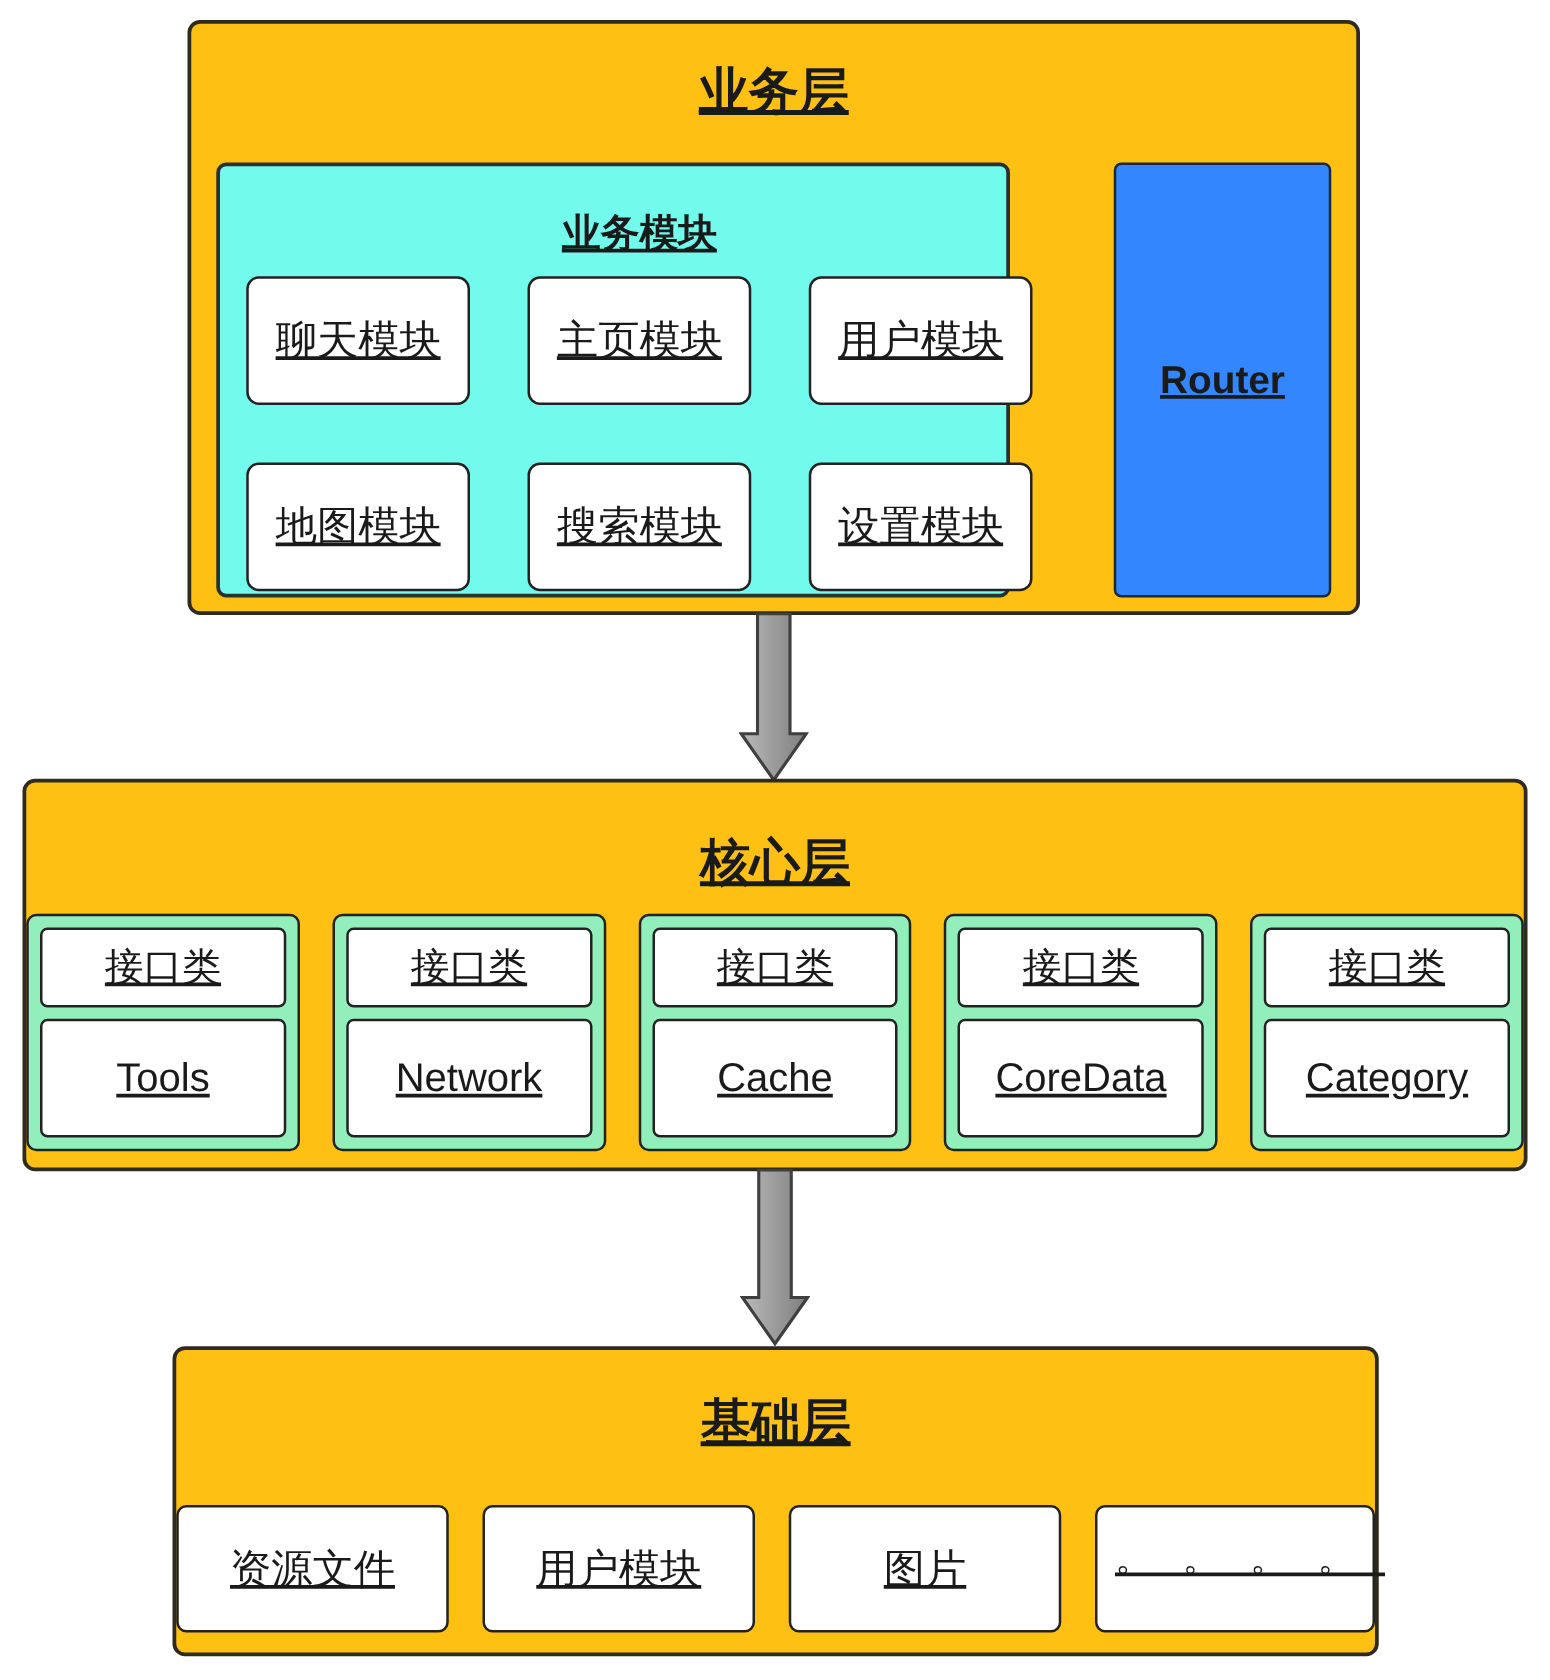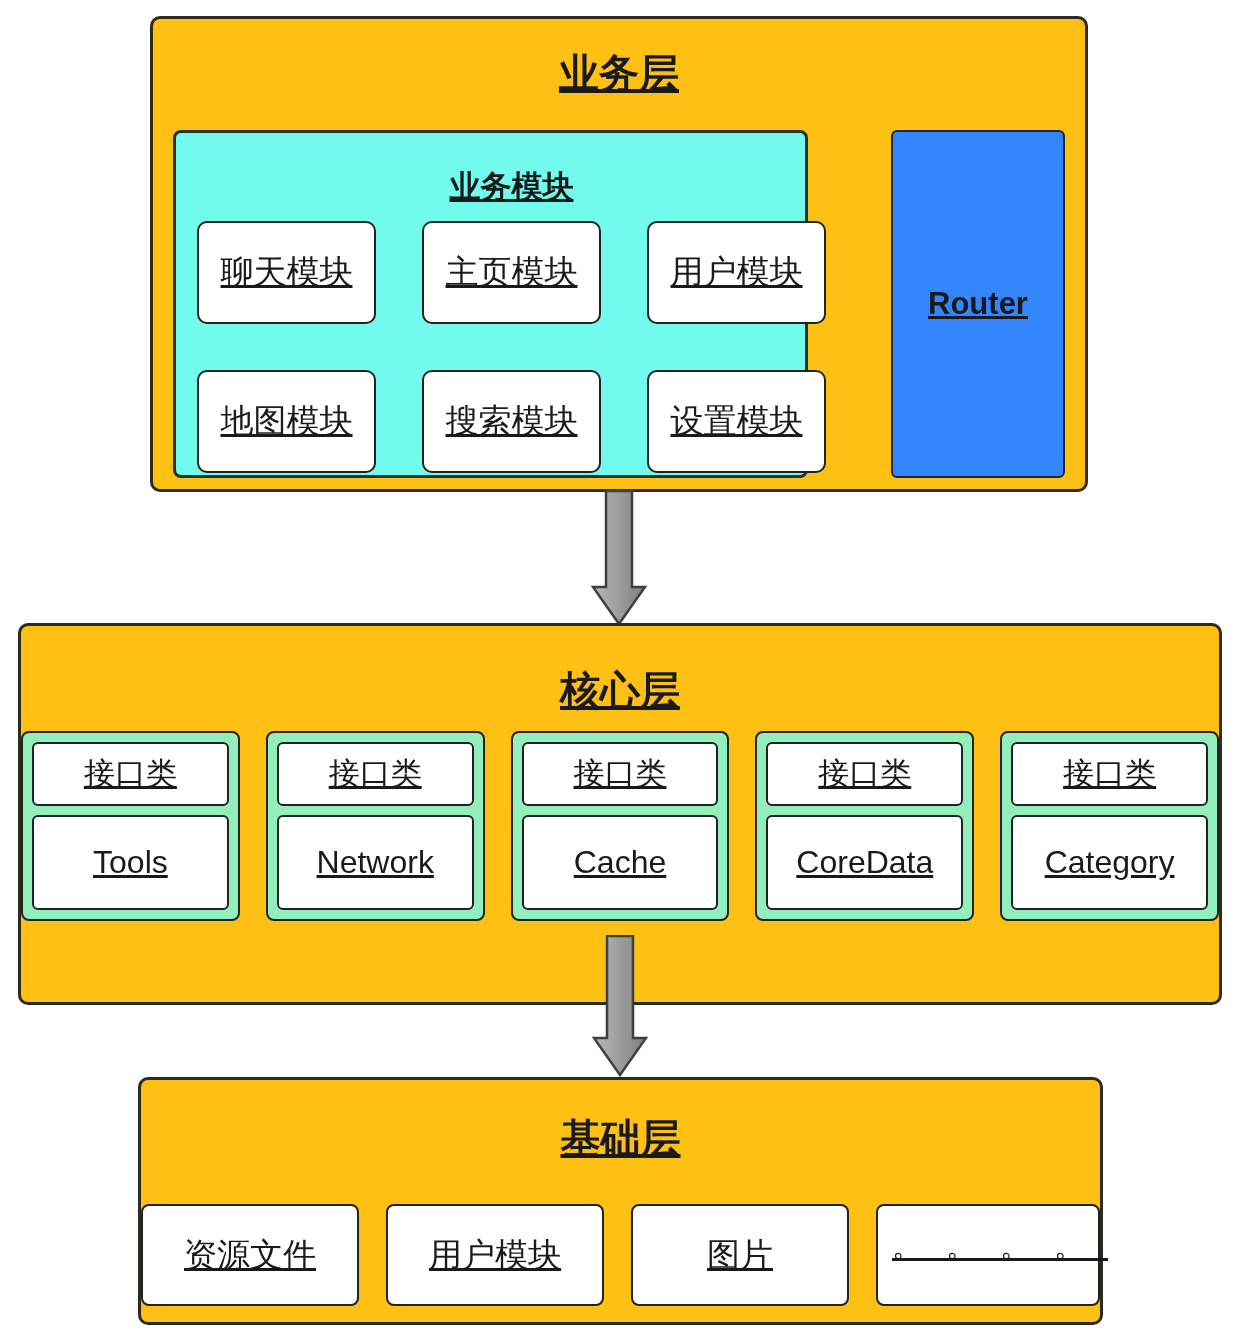--- a/index.html
+++ b/index.html
@@ -9,7 +9,7 @@
   
   .layer{position:absolute;background:#FDC013;border:3px solid #2e2a1e;border-radius:10px;box-sizing:border-box;text-decoration:underline;}
   .layer-business{left:150px;top:16px;width:938px;height:476px;}
-  .layer-core{left:18px;top:623px;width:1204px;height:382px;}
+  .layer-core{left:18px;top:623px;width:1204px;height:314px;}
   .layer-base{left:138px;top:1077px;width:965px;height:248px;}
 
   .layer-title{text-align:center;font-size:40px;font-weight:bold;line-height:40px;}

